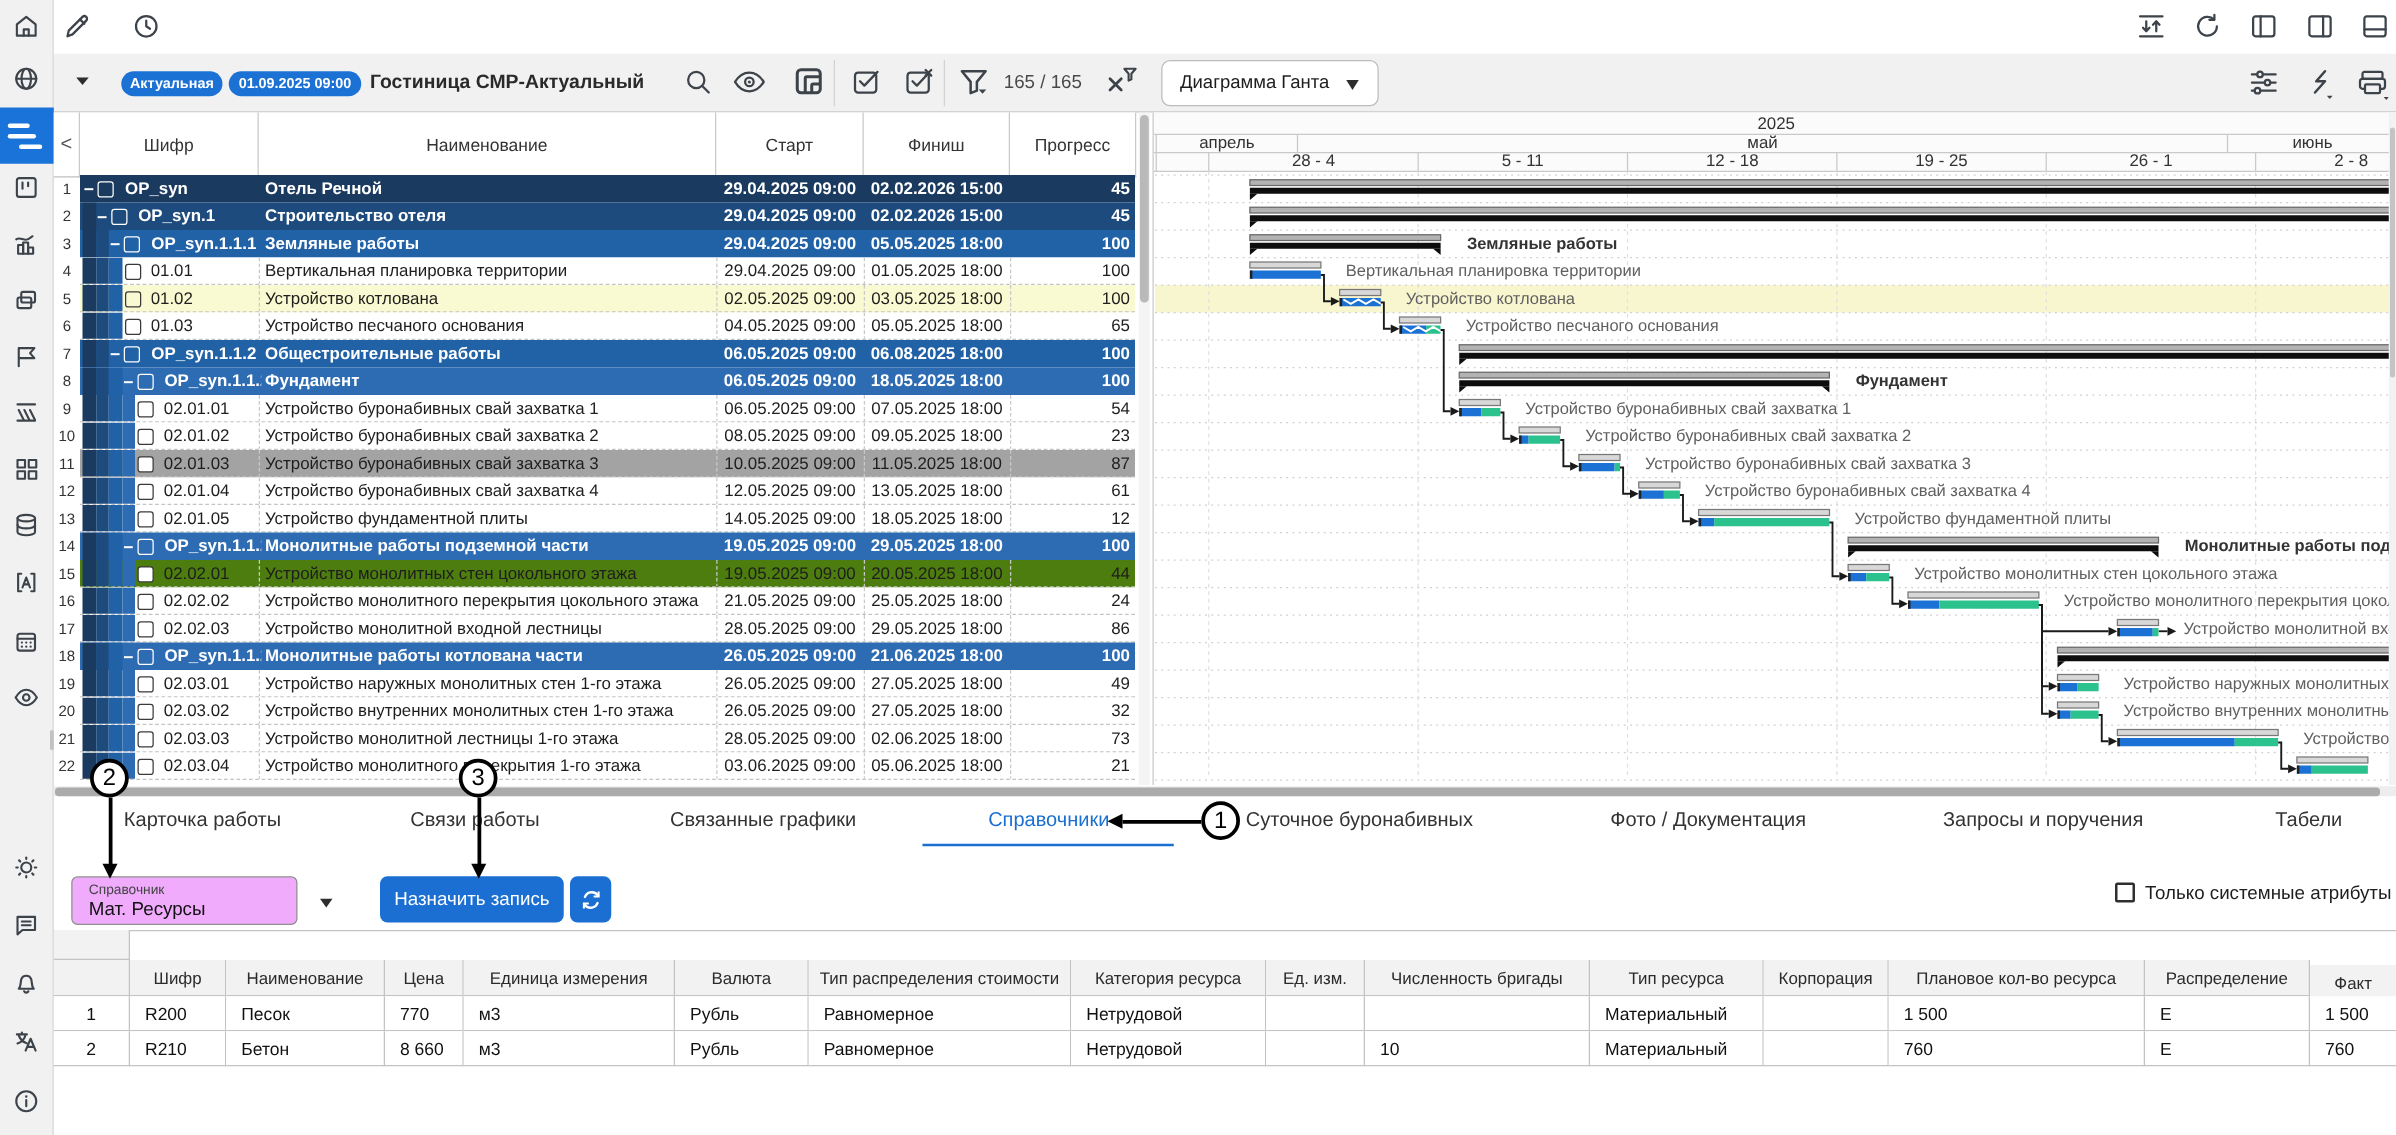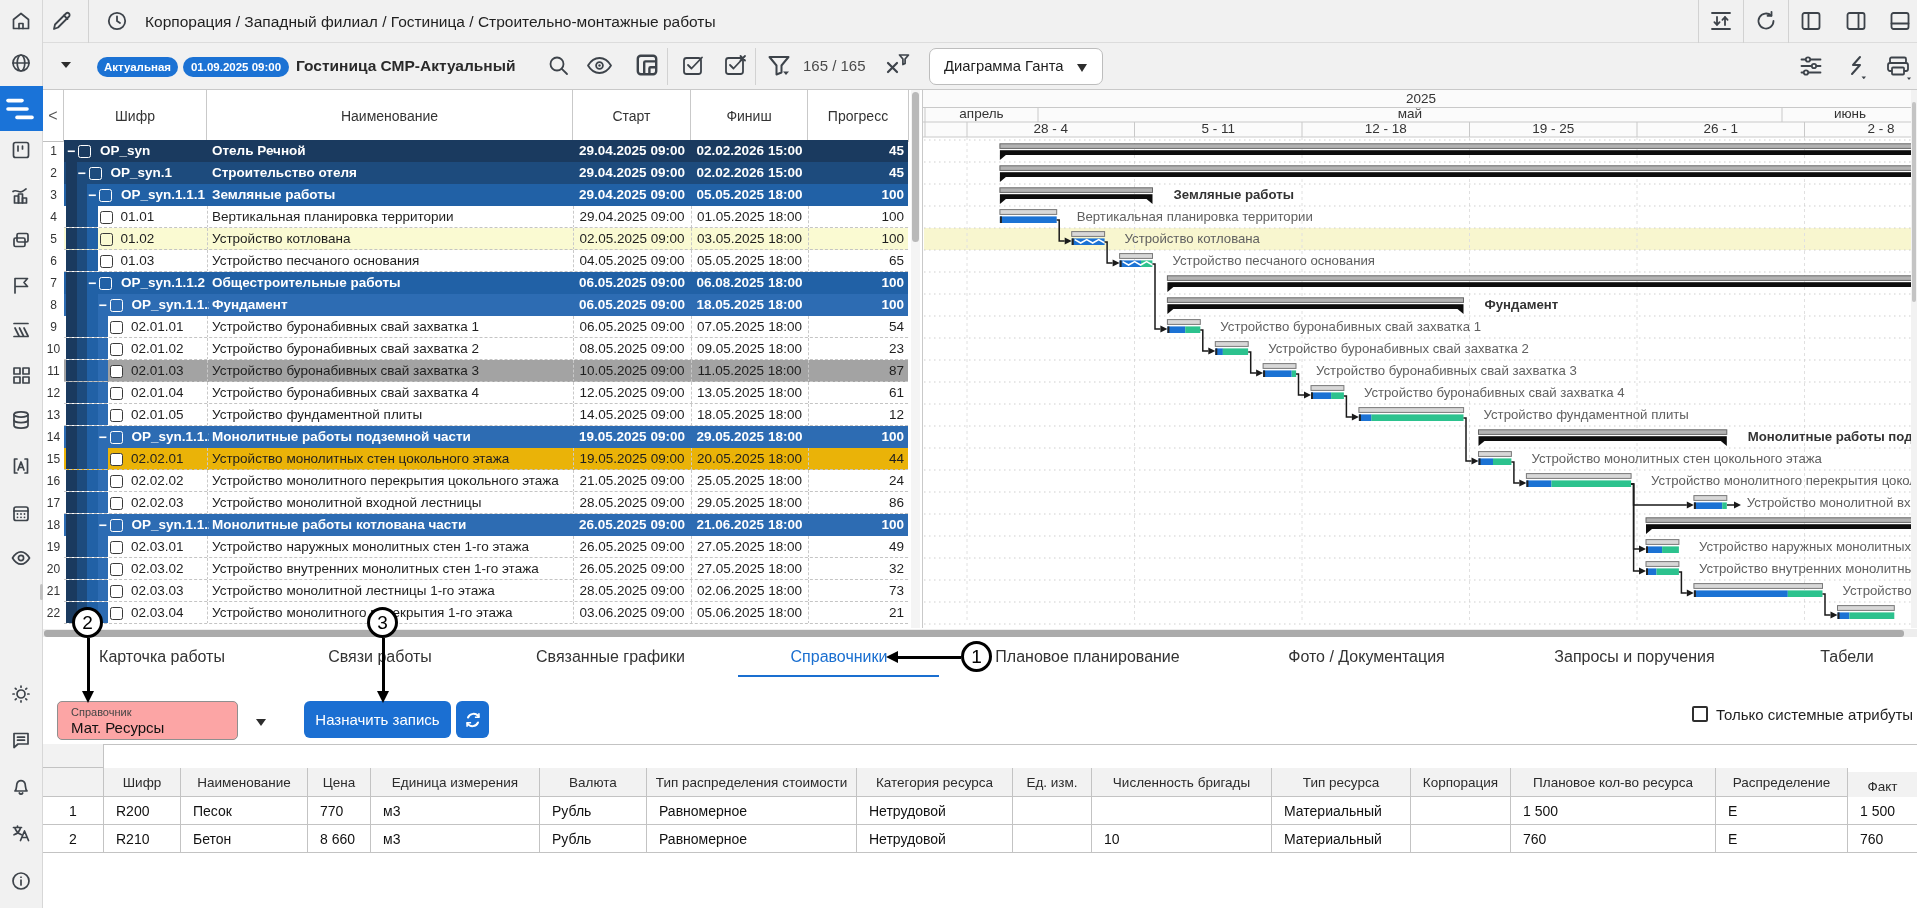--- a/index.html
+++ b/index.html
@@ -68,13 +68,6 @@
 </style></head>
 <body>
 <div id="app">
-<div id="bar1">
-  <div class="vsep" style="left:45px;top:0;height:43px"></div>
-  <div class="crumb">Корпорация / Западный филиал / Гостиница / Строительно-монтажные работы</div>
-  <div class="vsep" style="left:1655px;top:0;height:43px"></div>
-  <div class="vsep" style="left:1700px;top:0;height:43px"></div>
-  <div class="vsep" style="left:1745px;top:0;height:43px"></div>
-</div>
 <div id="bar2">
   <div class="vsep" style="left:624px;top:5px;height:37px"></div>
   <div class="vsep" style="left:712px;top:5px;height:37px"></div>

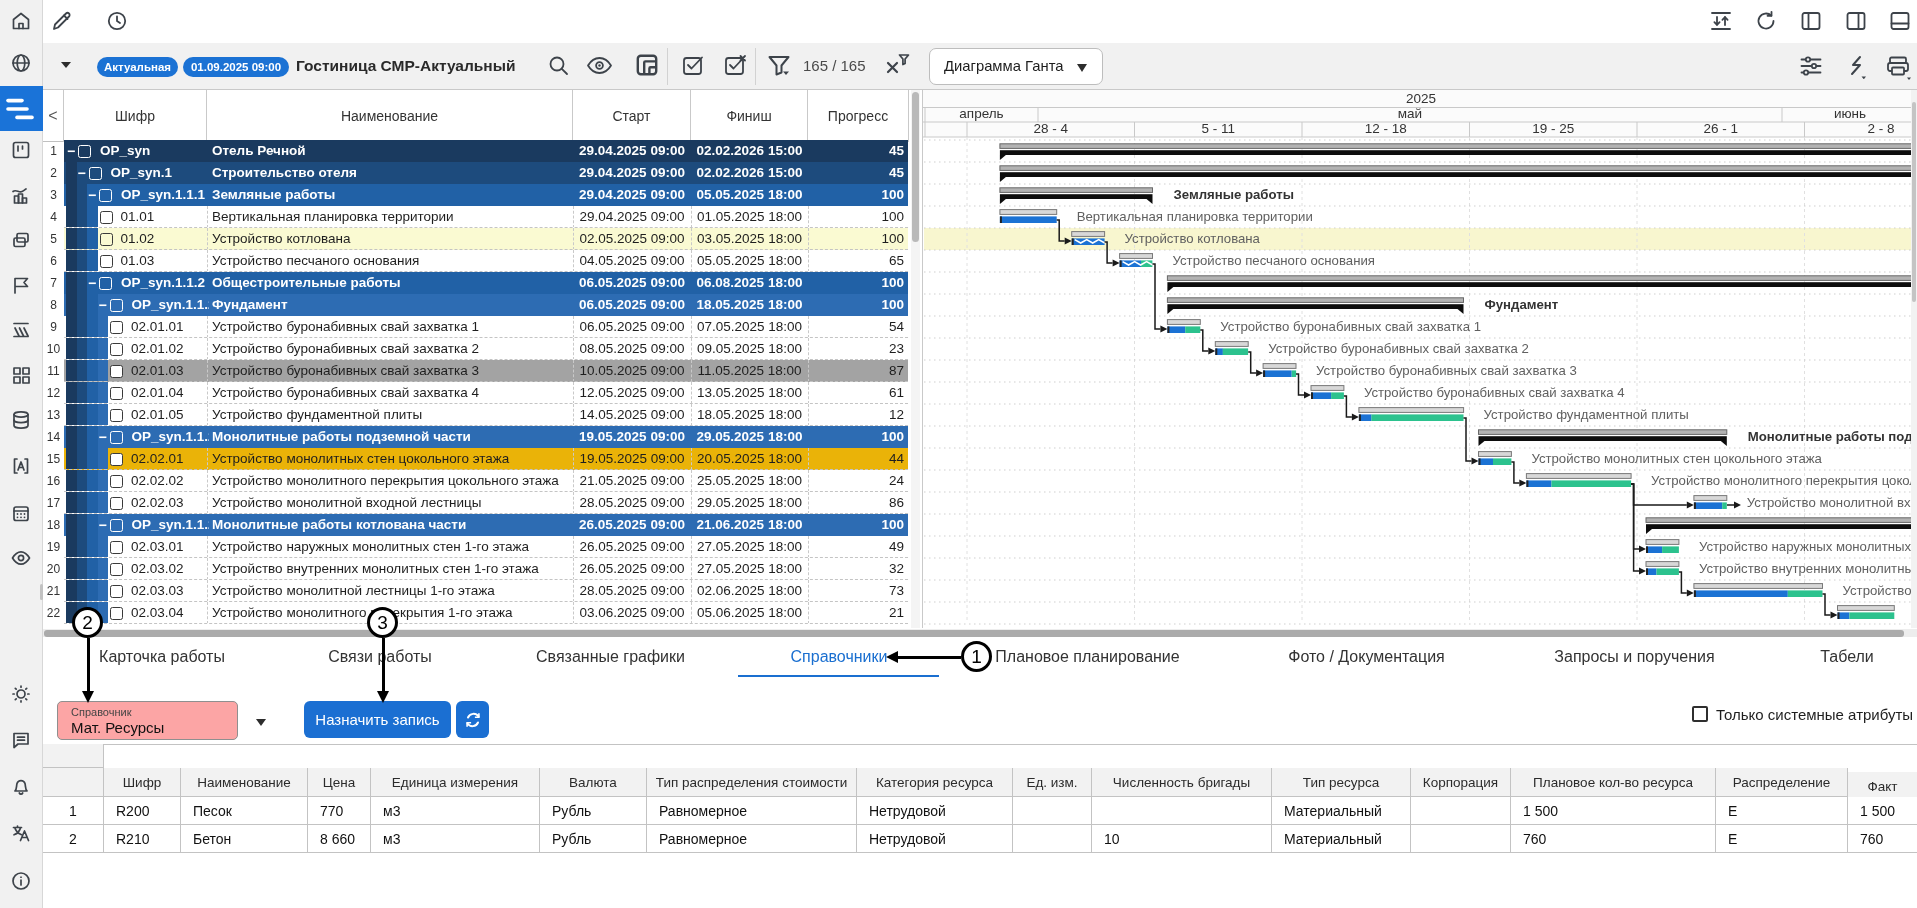--- a/index.html
+++ b/index.html
@@ -494,7 +494,7 @@
         <div class="pg">100</div>
       </div>
 <div class="rn" style="top:448.0px">15</div>
-      <div class="tr l" style="top:448.0px;background:#eab308">
+      <div class="tr l" style="top:448.0px;background:#4d7c0f">
         <div class="st" style="left:2.0px;background:#1a3a5f"></div>
         <div class="st" style="left:12.5px;background:#1d4b7d"></div>
         <div class="st" style="left:23.0px;background:#2161a6"></div>

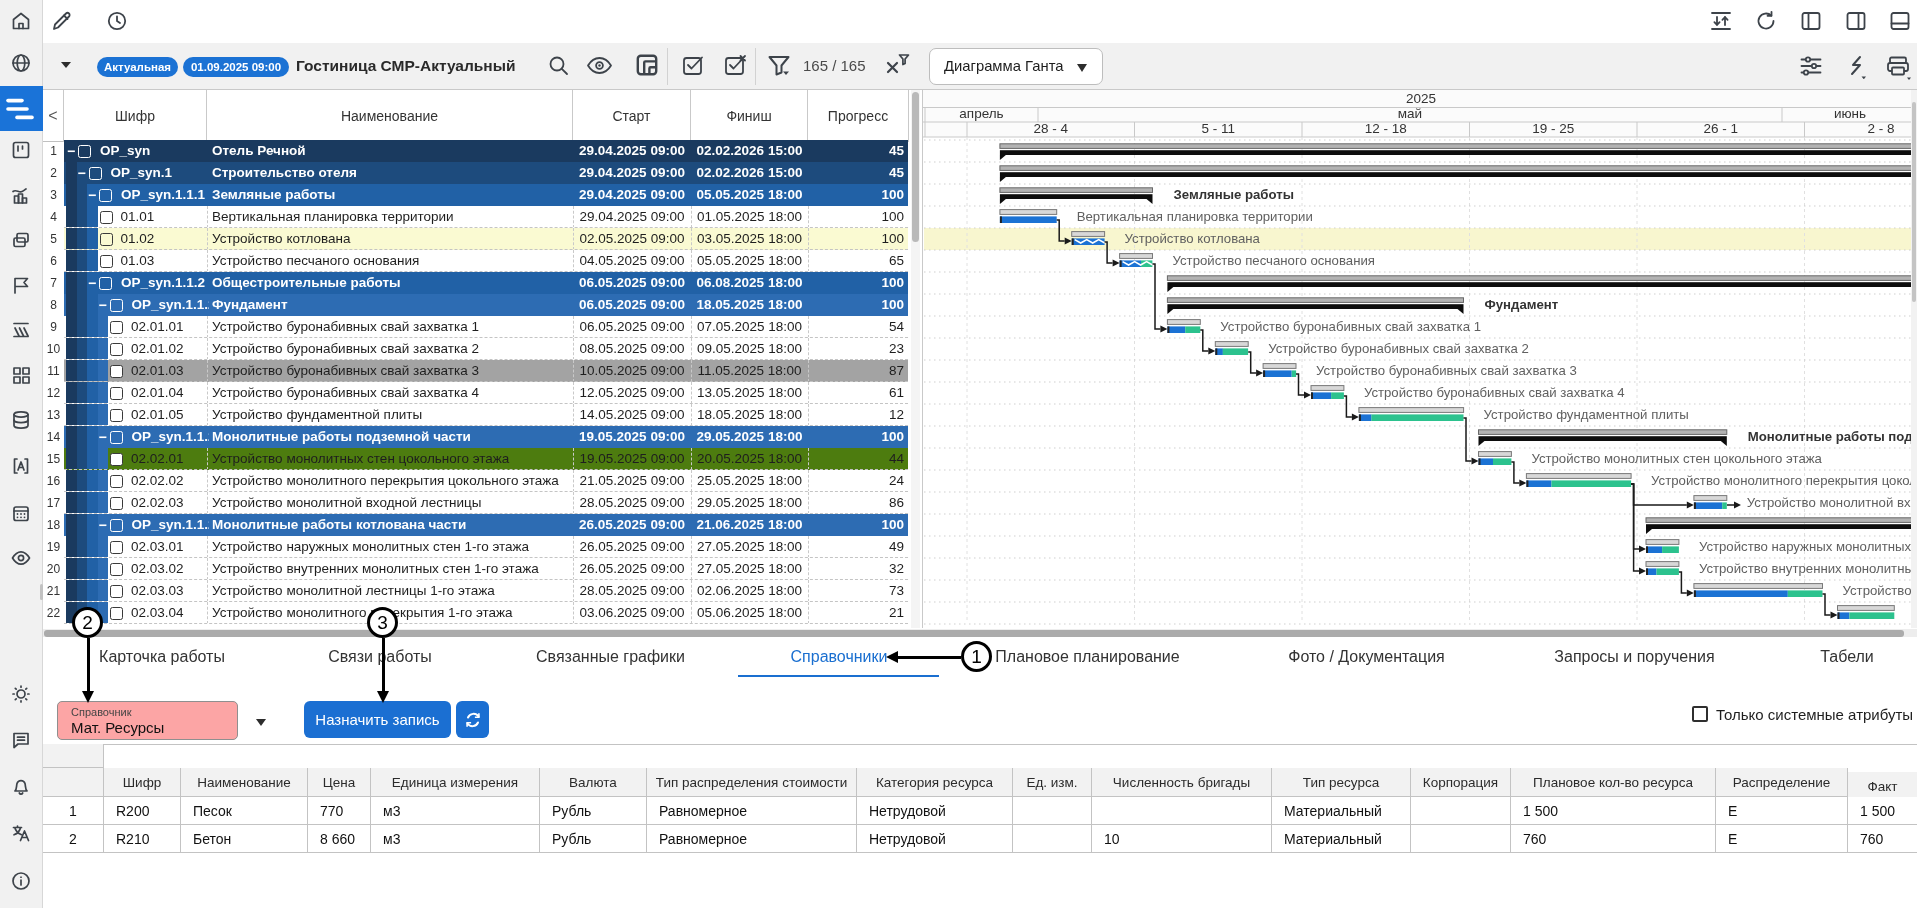--- a/index.html
+++ b/index.html
@@ -827,7 +827,7 @@
     <div class="tab" style="left:380px">Связи работы</div>
     <div class="tab" style="left:610.5px">Связанные графики</div>
     <div class="tab act" style="left:839px">Справочники</div>
-    <div class="tab" style="left:1087.5px">Плановое планирование</div>
+    <div class="tab" style="left:1087.5px">Суточное буронабивных</div>
     <div class="tab" style="left:1366.5px">Фото / Документация</div>
     <div class="tab" style="left:1634.5px">Запросы и поручения</div>
     <div class="tab" style="left:1847px">Табели</div>

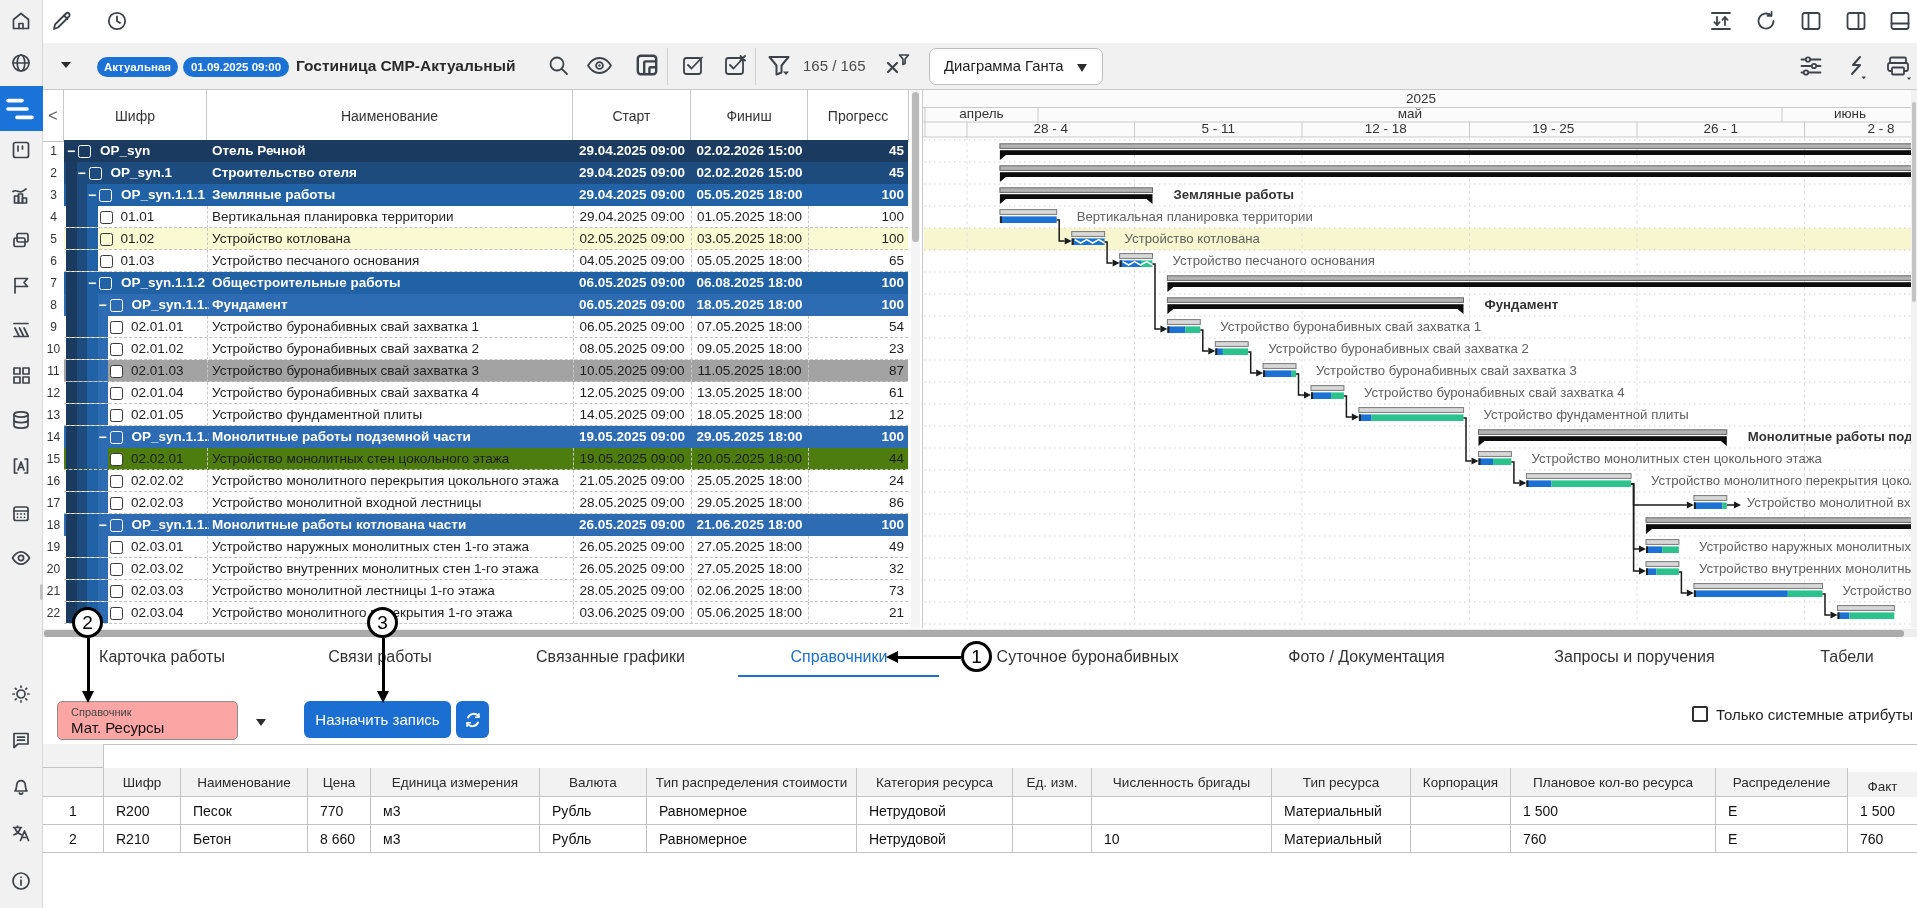--- a/index.html
+++ b/index.html
@@ -50,7 +50,7 @@
 .tab{position:absolute;top:648px;transform:translateX(-50%);font-size:16px;color:#333;white-space:nowrap}
 .tab.act{color:#1a6fd0}
 #tabul{position:absolute;left:738px;top:675px;width:201px;height:2px;background:#1a6fd0}
-#ddl{position:absolute;left:57px;top:701px;width:181px;height:39px;background:#fca5a5;border:1px solid #8f8f8f;border-radius:5px}
+#ddl{position:absolute;left:57px;top:701px;width:181px;height:39px;background:#f0abfc;border:1px solid #8f8f8f;border-radius:5px}
 #ddl .l1{position:absolute;left:13px;top:4px;font-size:11px;color:#444}
 #ddl .l2{position:absolute;left:13px;top:17px;font-size:15px;color:#111}
 #btnassign{position:absolute;left:304px;top:701px;width:147px;height:37px;background:#1b6fd2;border-radius:6px;color:#fff;font-size:15px;display:flex;align-items:center;justify-content:center}

